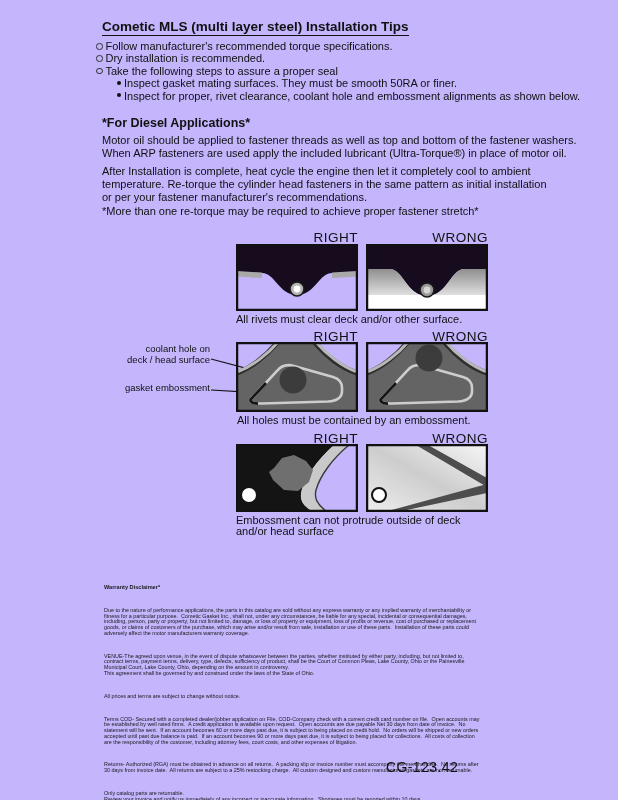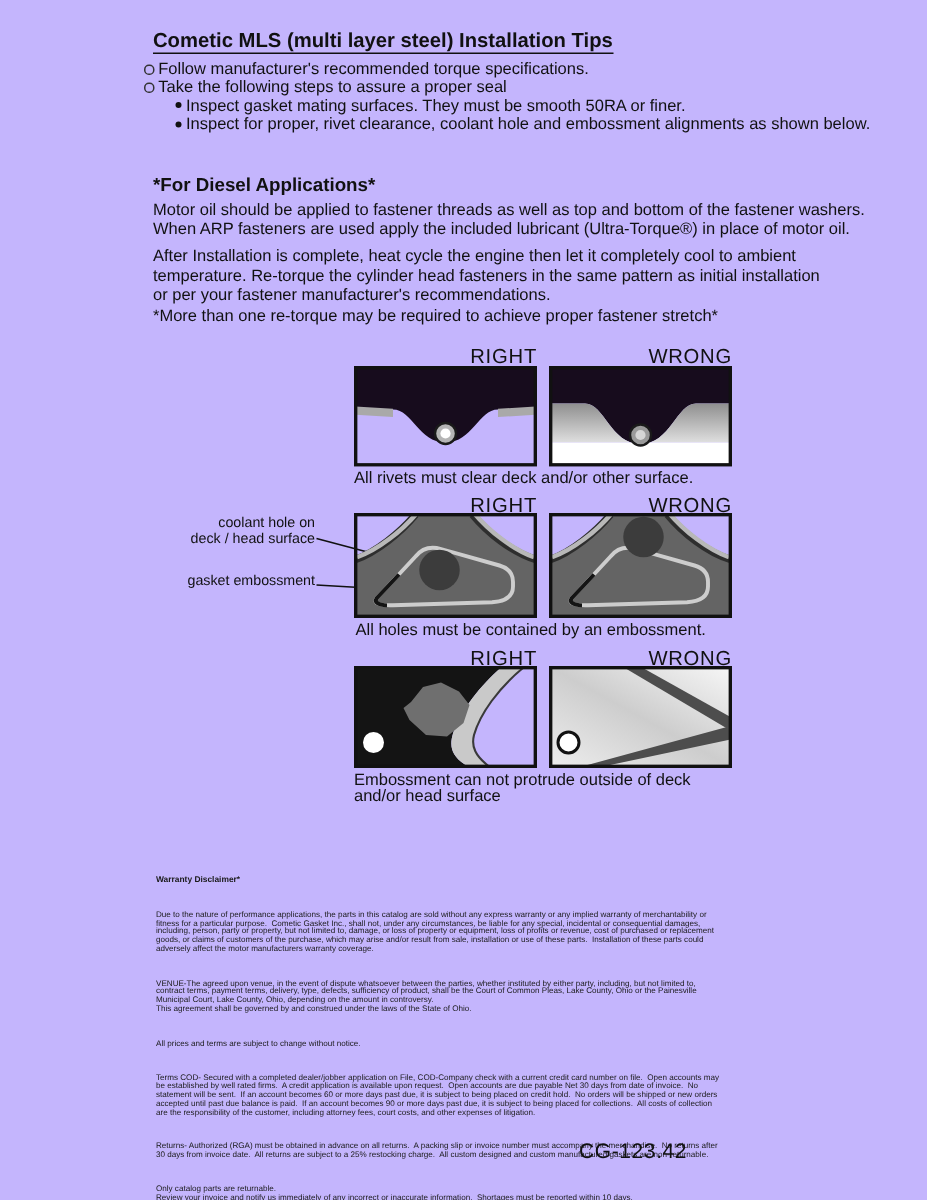--- a/index.html
+++ b/index.html
@@ -43,6 +43,10 @@
     </div>
     <div class="tiprow">
       <span class="ring"></span>
+      <span>Dry installation is recommended.</span>
+    </div>
+    <div class="tiprow">
+      <span class="ring"></span>
       <span>Take the following steps to assure a proper seal</span>
     </div>
     <div class="tiprow sub">

